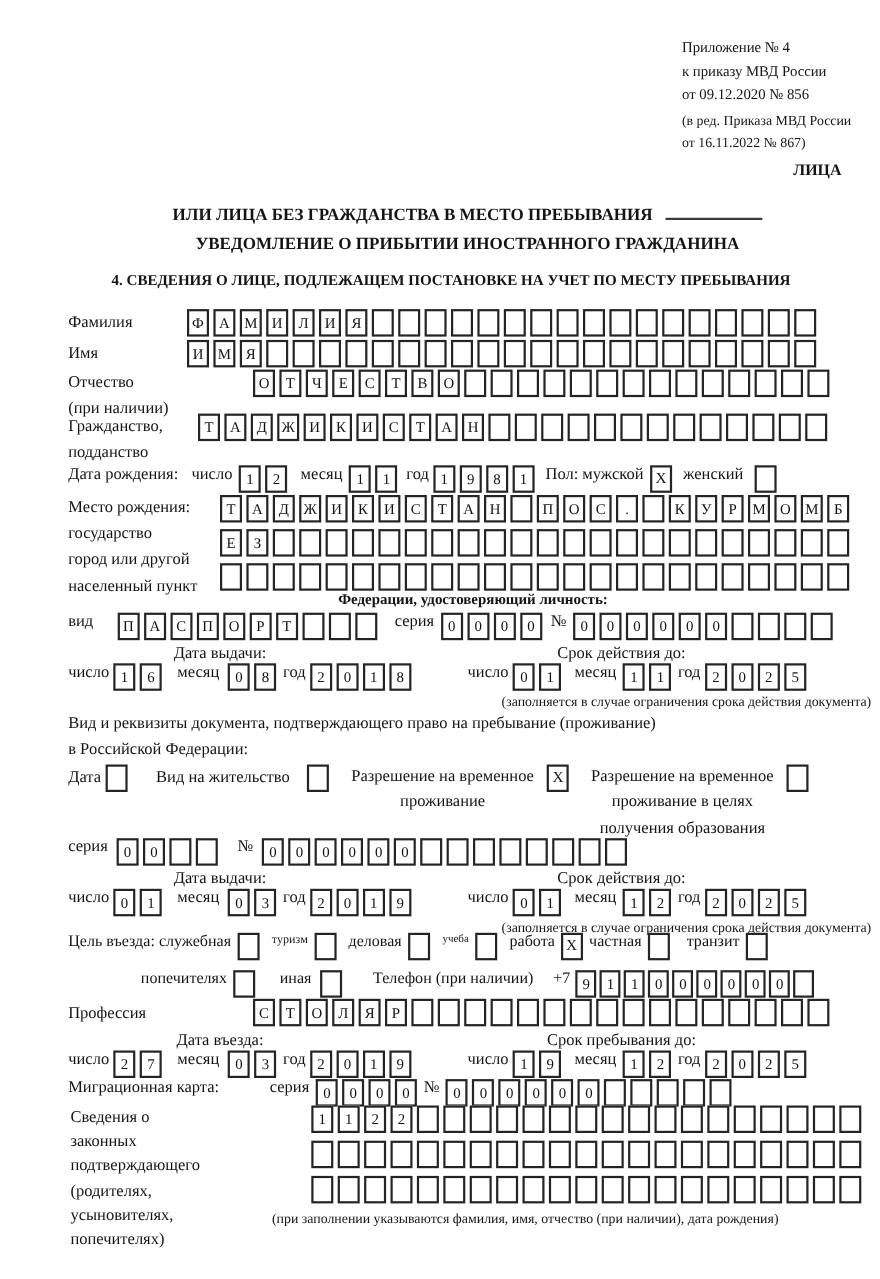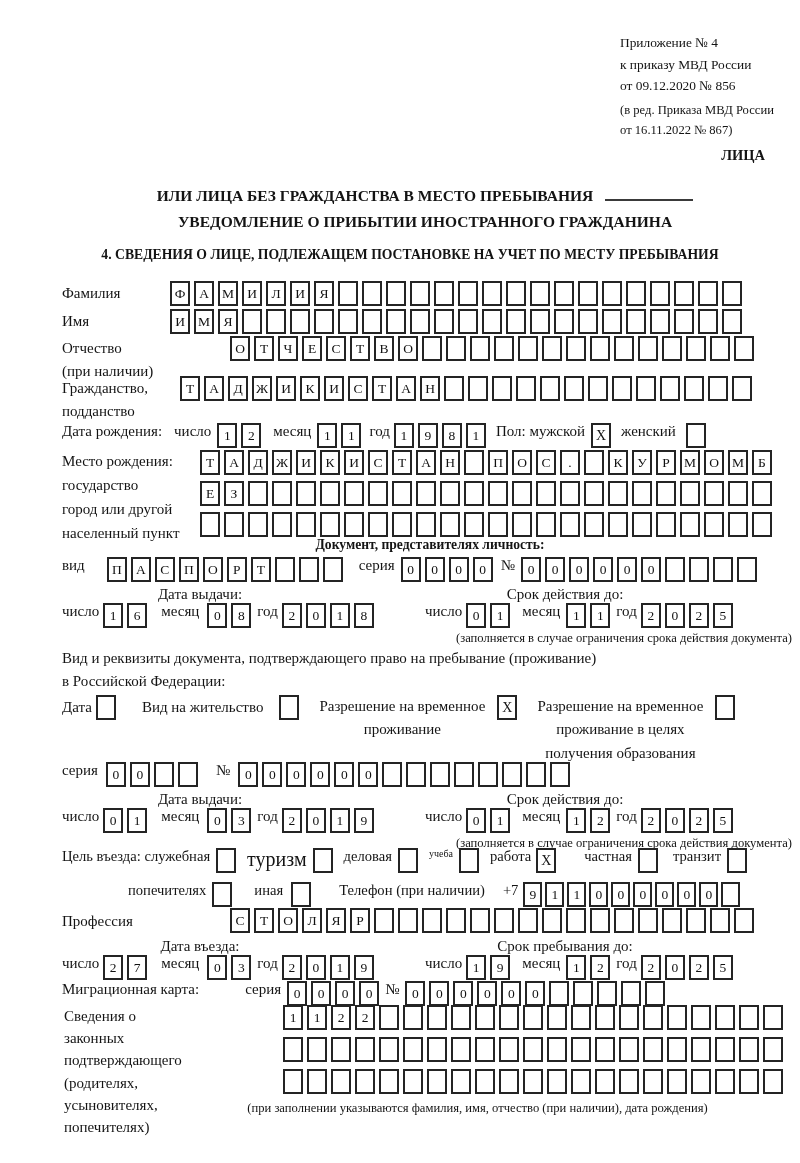--- a/index.html
+++ b/index.html
@@ -274,7 +274,7 @@
     <span class="cell"></span>
   </div>
 
-<div class="abs ctr b" style="left:60px;top:537px;width:740px;font-size:13.6px">Документ, представителях личность:</div>
+<div class="abs ctr b" style="left:60px;top:537px;width:740px;font-size:13.6px">Федерации, удостоверяющий личность:</div>
 <div class="flexrow" style="left:62px;top:557px">
   <span class="lbl">вид</span>
   <div class="cells-inline" style="margin-left:22px">

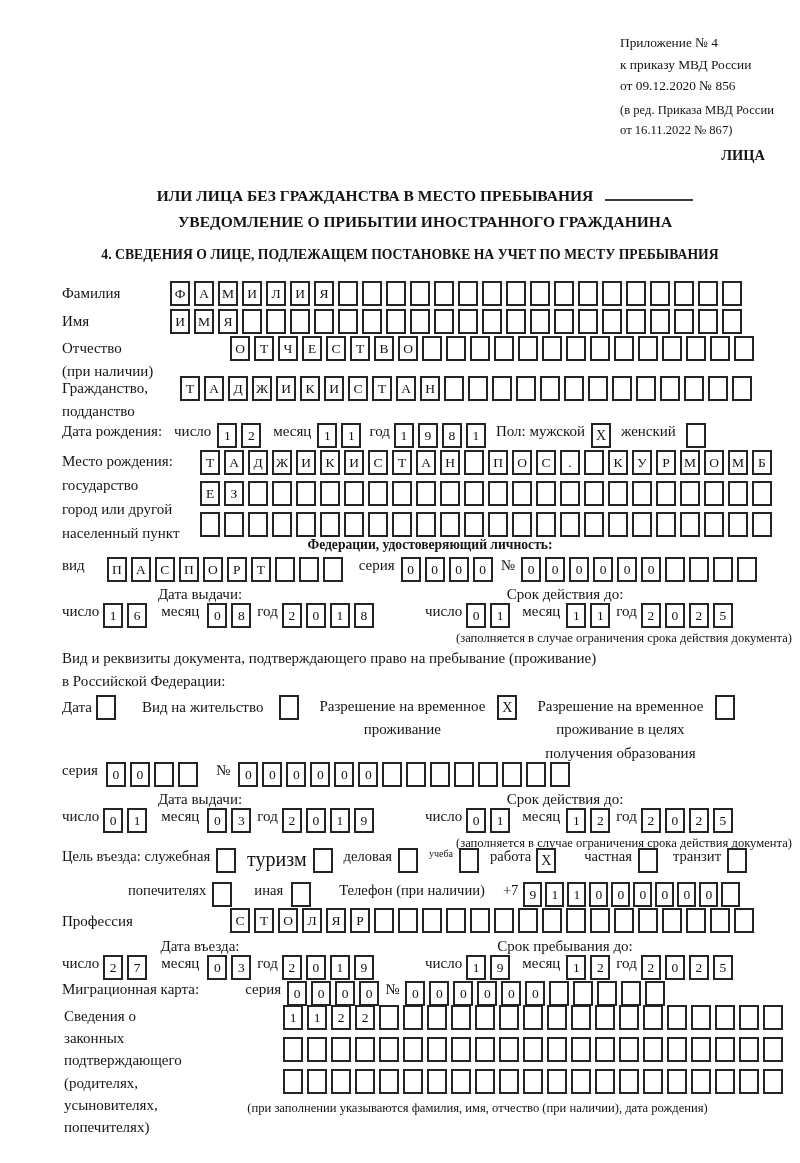--- a/index.html
+++ b/index.html
@@ -442,7 +442,7 @@
 <div class="flexrow" style="left:62px;top:848px;font-size:14.6px">
   <span class="lbl" style="font-size:14.6px">Цель въезда: служебная</span>
   <span class="cbox" style="margin-left:6px"></span>
-  <span class="lbl" style="margin-left:11px;font-size:20px">туризм</span>
+  <span class="lbl" style="margin-left:11px;font-size:11px">туризм</span>
   <span class="cbox" style="margin-left:6px"></span>
   <span class="lbl" style="margin-left:11px;font-size:14.6px">деловая</span>
   <span class="cbox" style="margin-left:6px"></span>

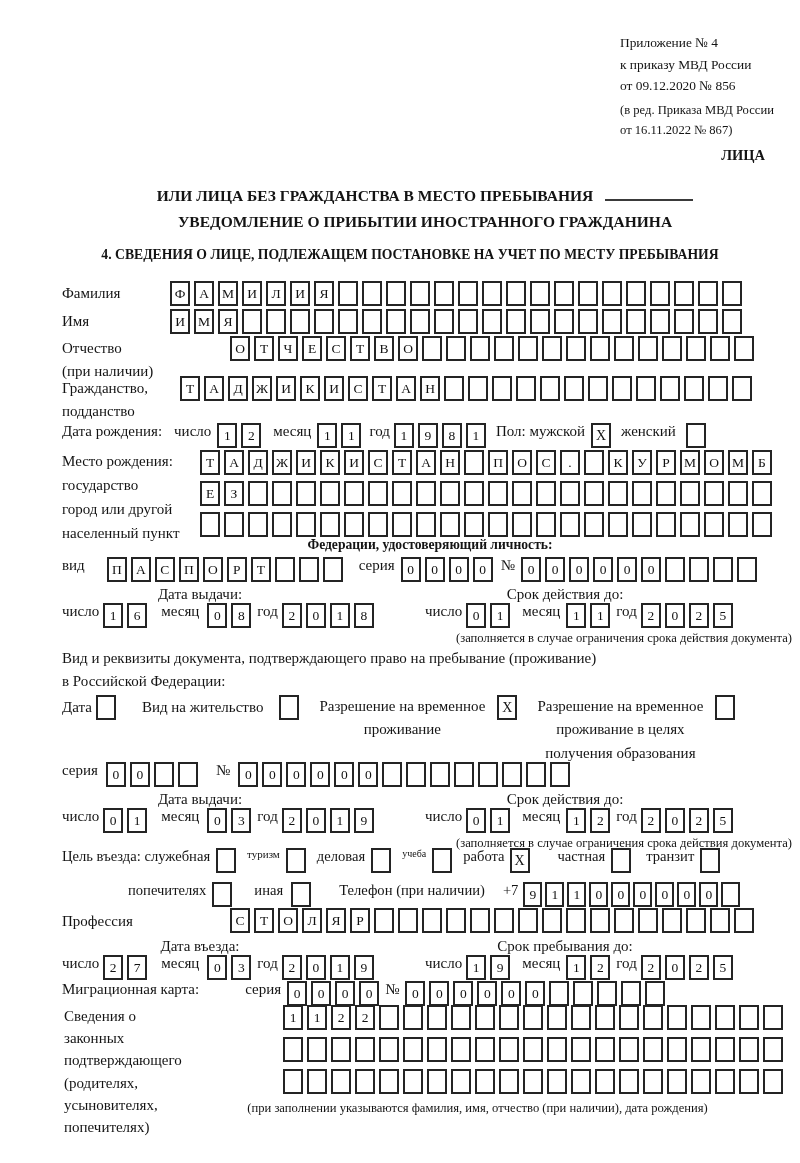--- a/index.html
+++ b/index.html
@@ -450,7 +450,7 @@
   <span class="cbox" style="margin-left:6px"></span>
   <span class="lbl" style="margin-left:11px;font-size:14.6px">работа</span>
   <span class="cbox" style="margin-left:5px">X</span>
-  <span class="lbl" style="margin-left:28px;font-size:14.6px">частная</span>
+  <span class="lbl" style="margin-left:6px;font-size:14.6px">частная</span>
   <span class="cbox" style="margin-left:6px"></span>
   <span class="lbl" style="margin-left:15px;font-size:14.6px">транзит</span>
   <span class="cbox" style="margin-left:6px"></span>

